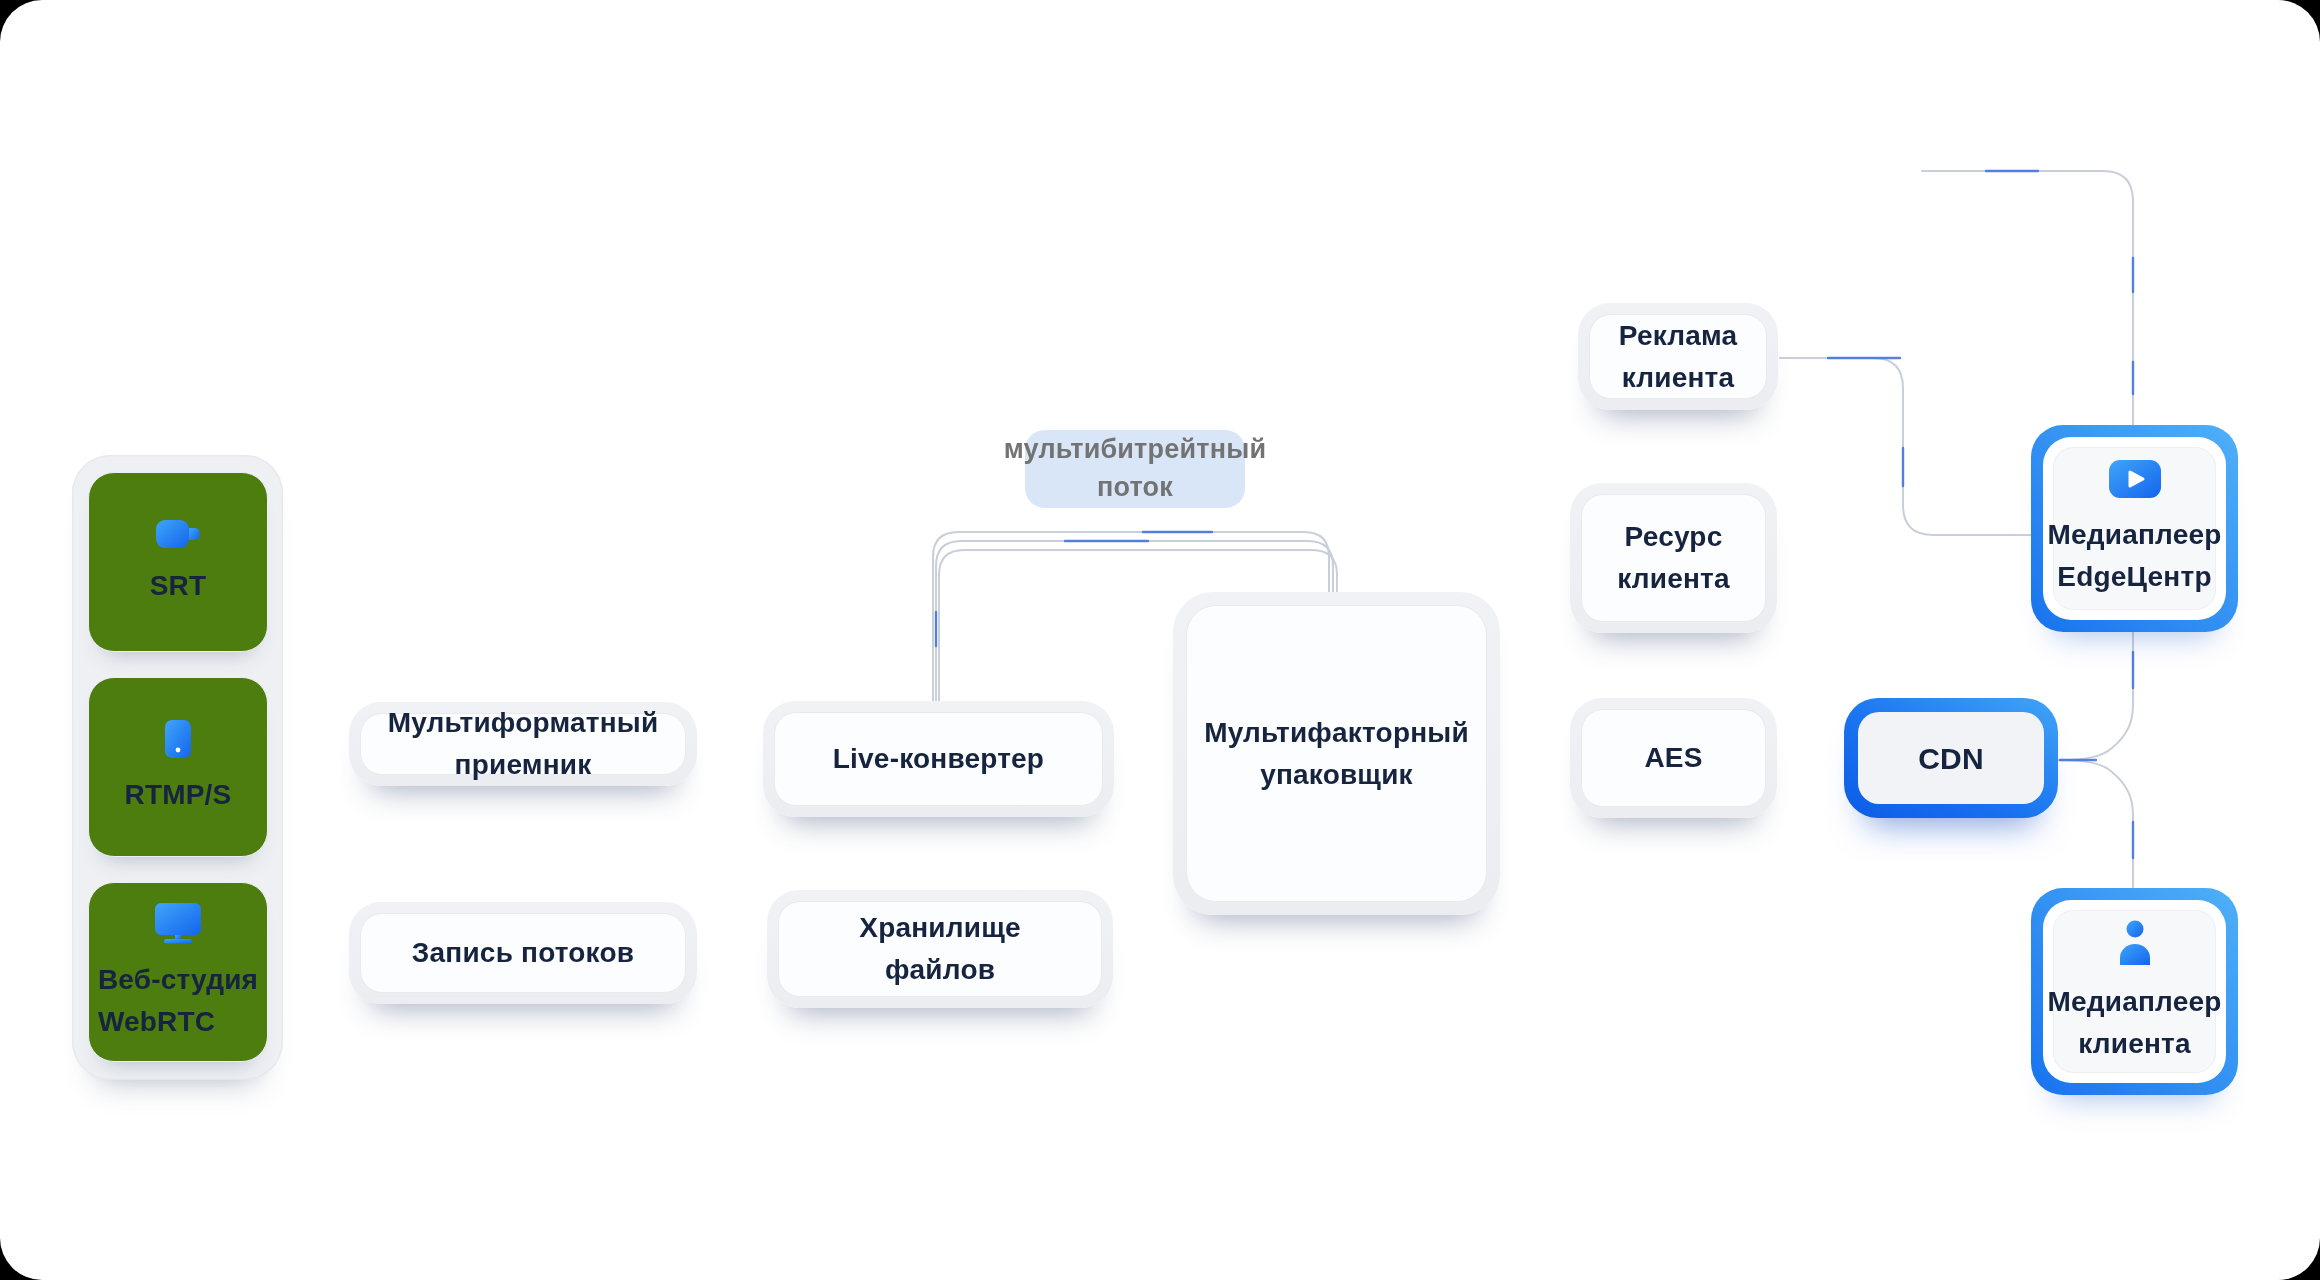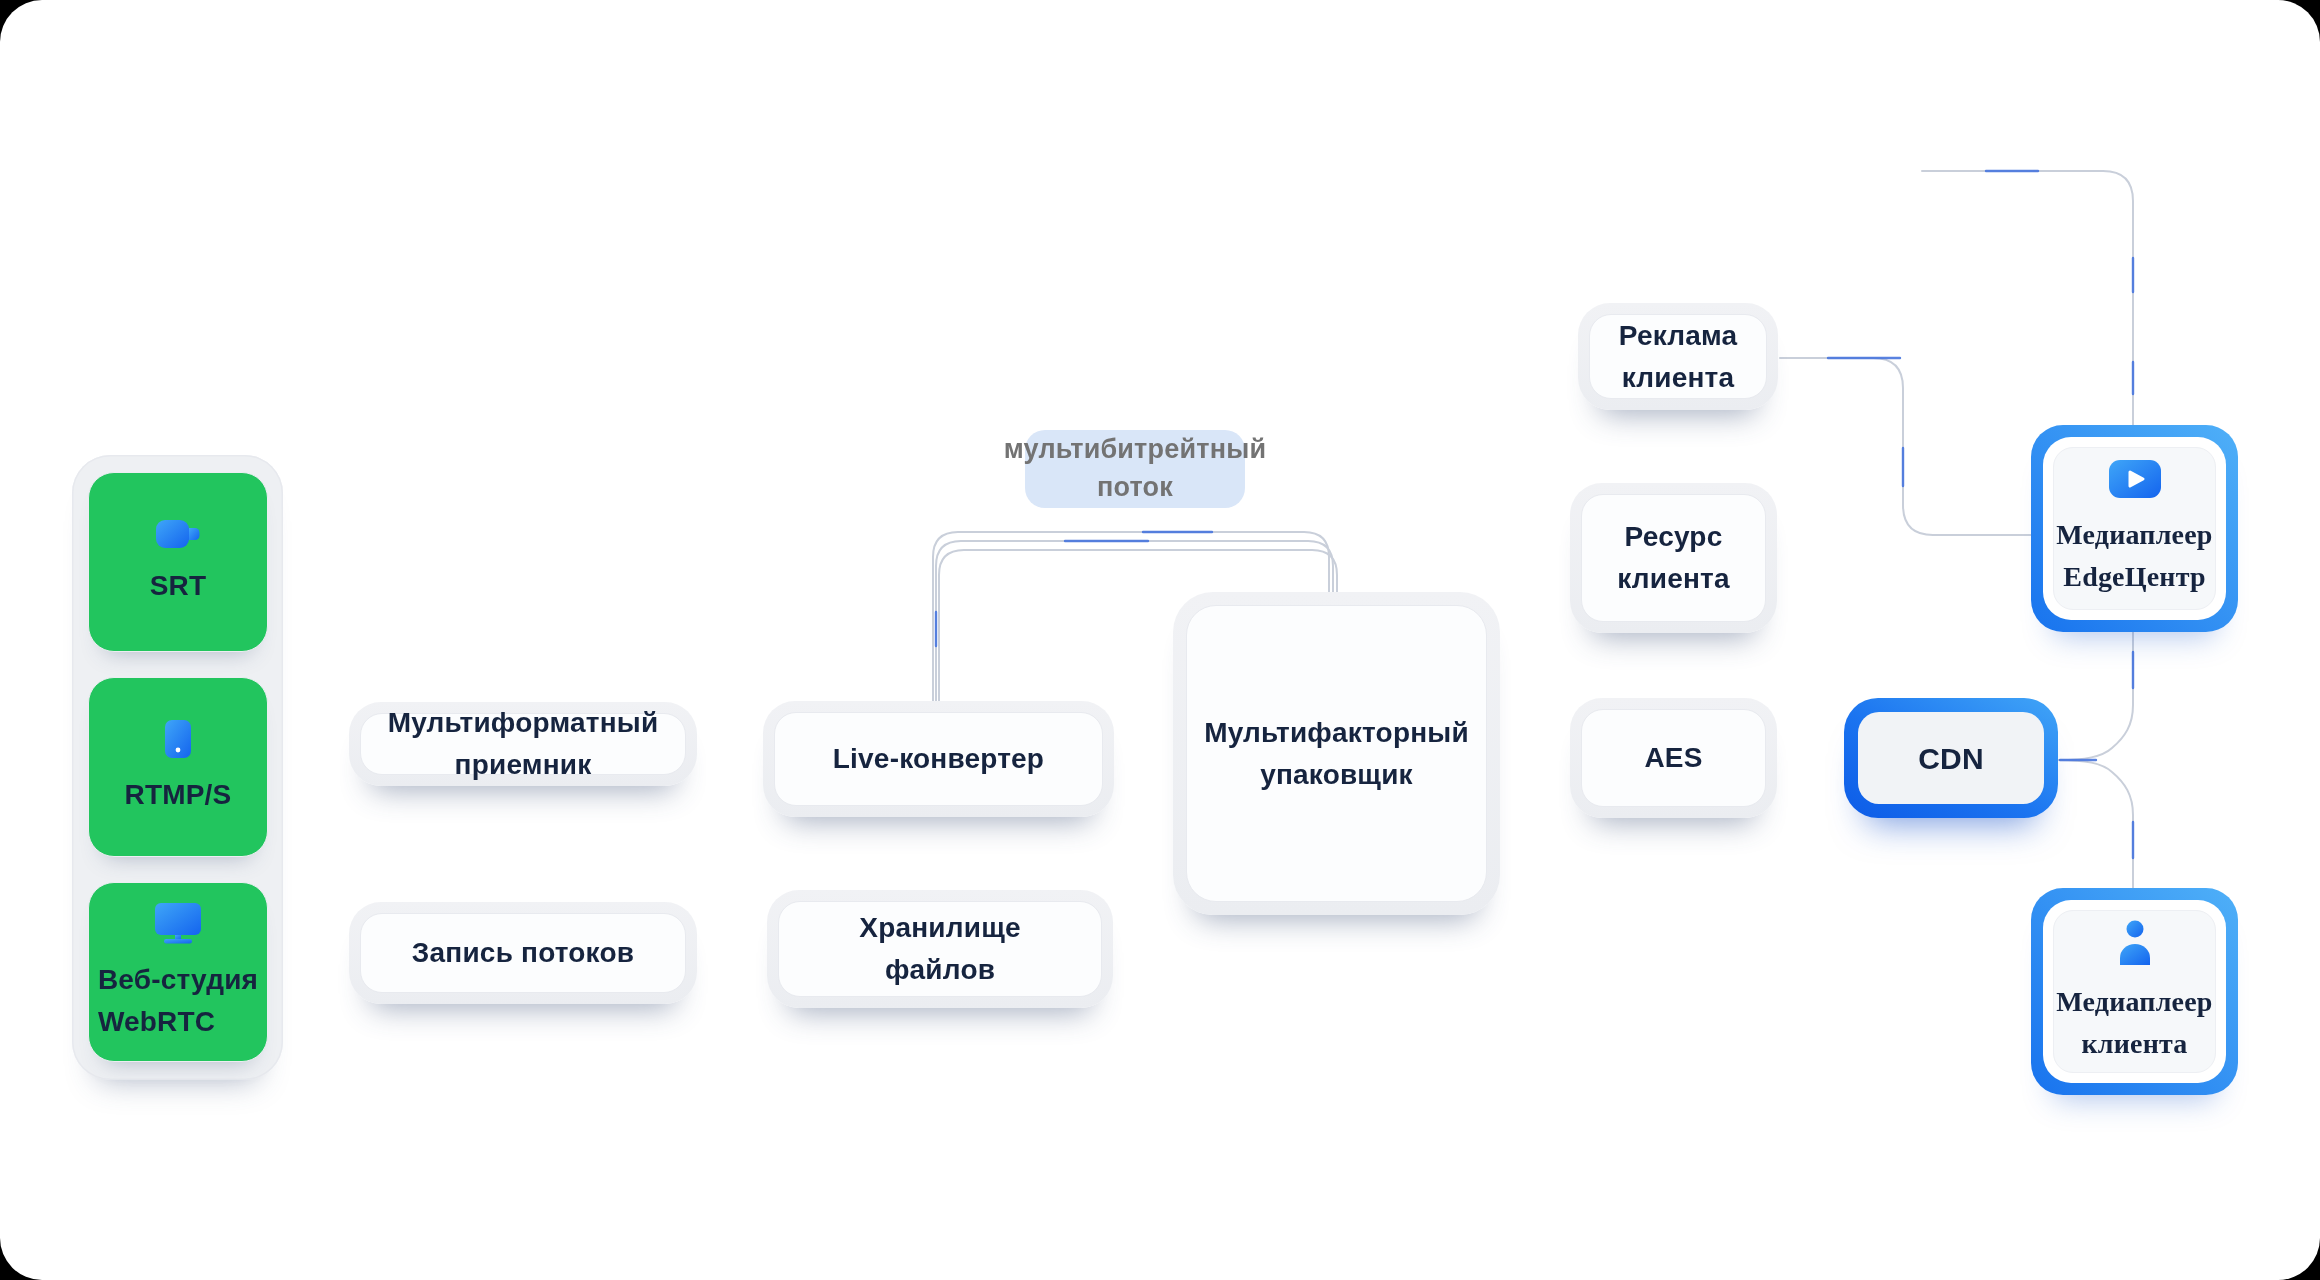--- a/index.html
+++ b/index.html
@@ -61,7 +61,6 @@
     position:absolute;background:linear-gradient(to bottom left,#4fb0f8,#1873ee);
     border-radius:32px;padding:12px;box-sizing:border-box;
     box-shadow:0 26px 30px -22px rgba(30,90,200,.35);
-    font-family:Liberation Serif, serif;
   }
   .player .mid{
     width:100%;height:100%;background:#ffffff;border-radius:28px;padding:10px;box-sizing:border-box;

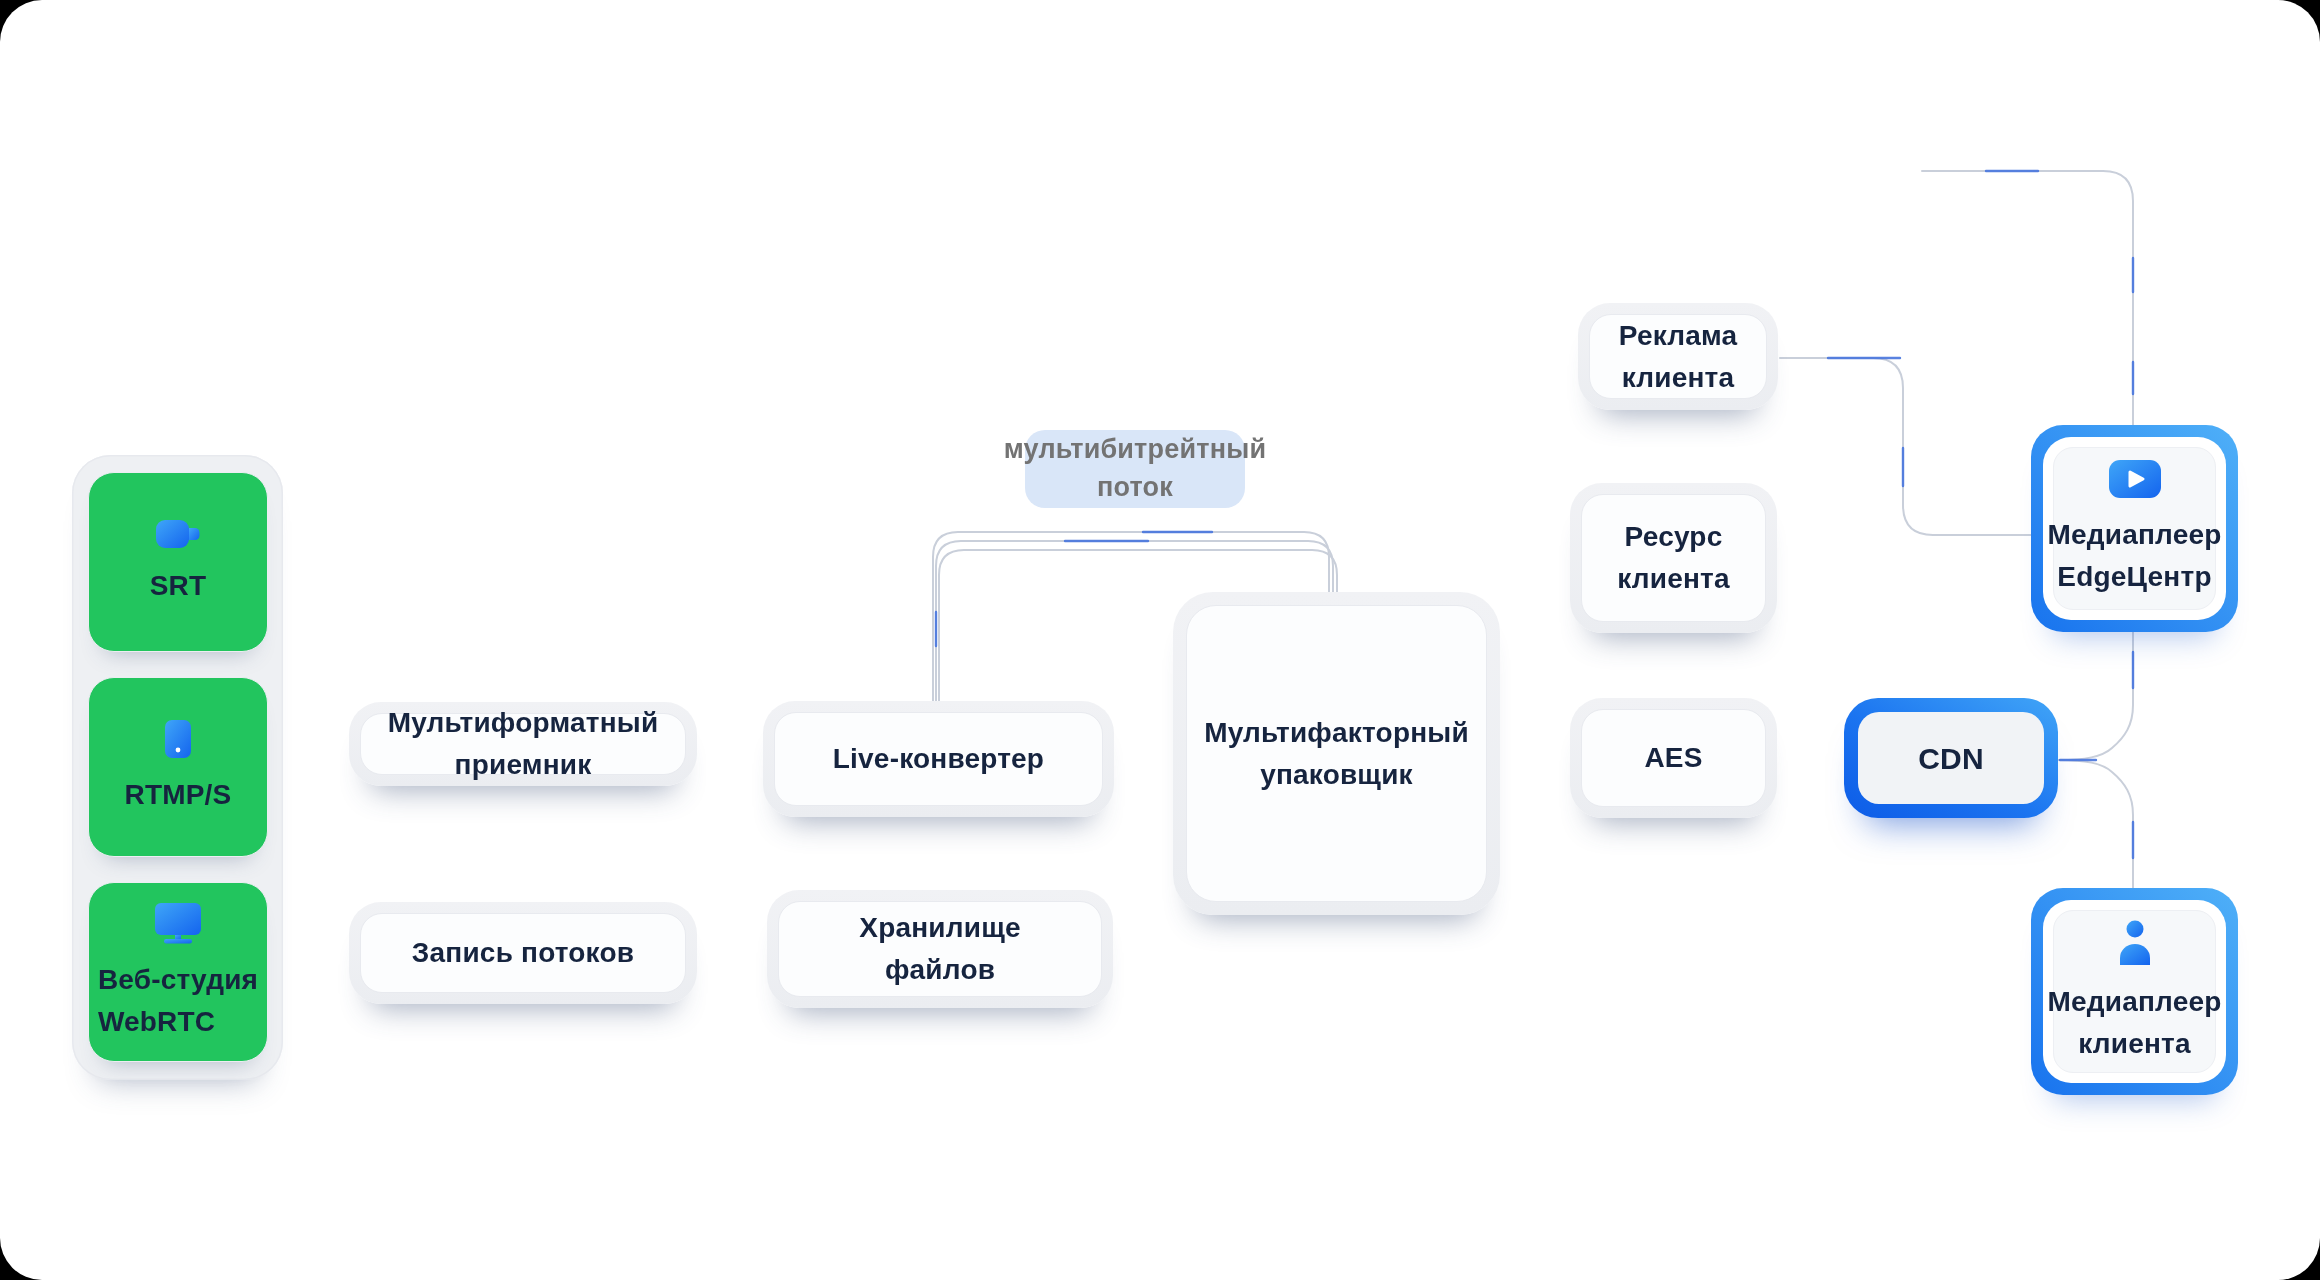--- a/index.html
+++ b/index.html
@@ -34,7 +34,7 @@
     box-shadow:inset 0 0 0 1.5px #e7e9ee,0 26px 30px -24px rgba(55,75,115,.35);
   }
   .card{
-    position:absolute;background:#22c55e;border:1.5px solid #eceef2;border-radius:26px;
+    position:absolute;background:#4d7c0f;border:1.5px solid #eceef2;border-radius:26px;
     box-sizing:border-box;display:flex;flex-direction:column;align-items:center;justify-content:center;
     gap:15px;box-shadow:0 16px 22px -16px rgba(55,75,115,.35);
   }

